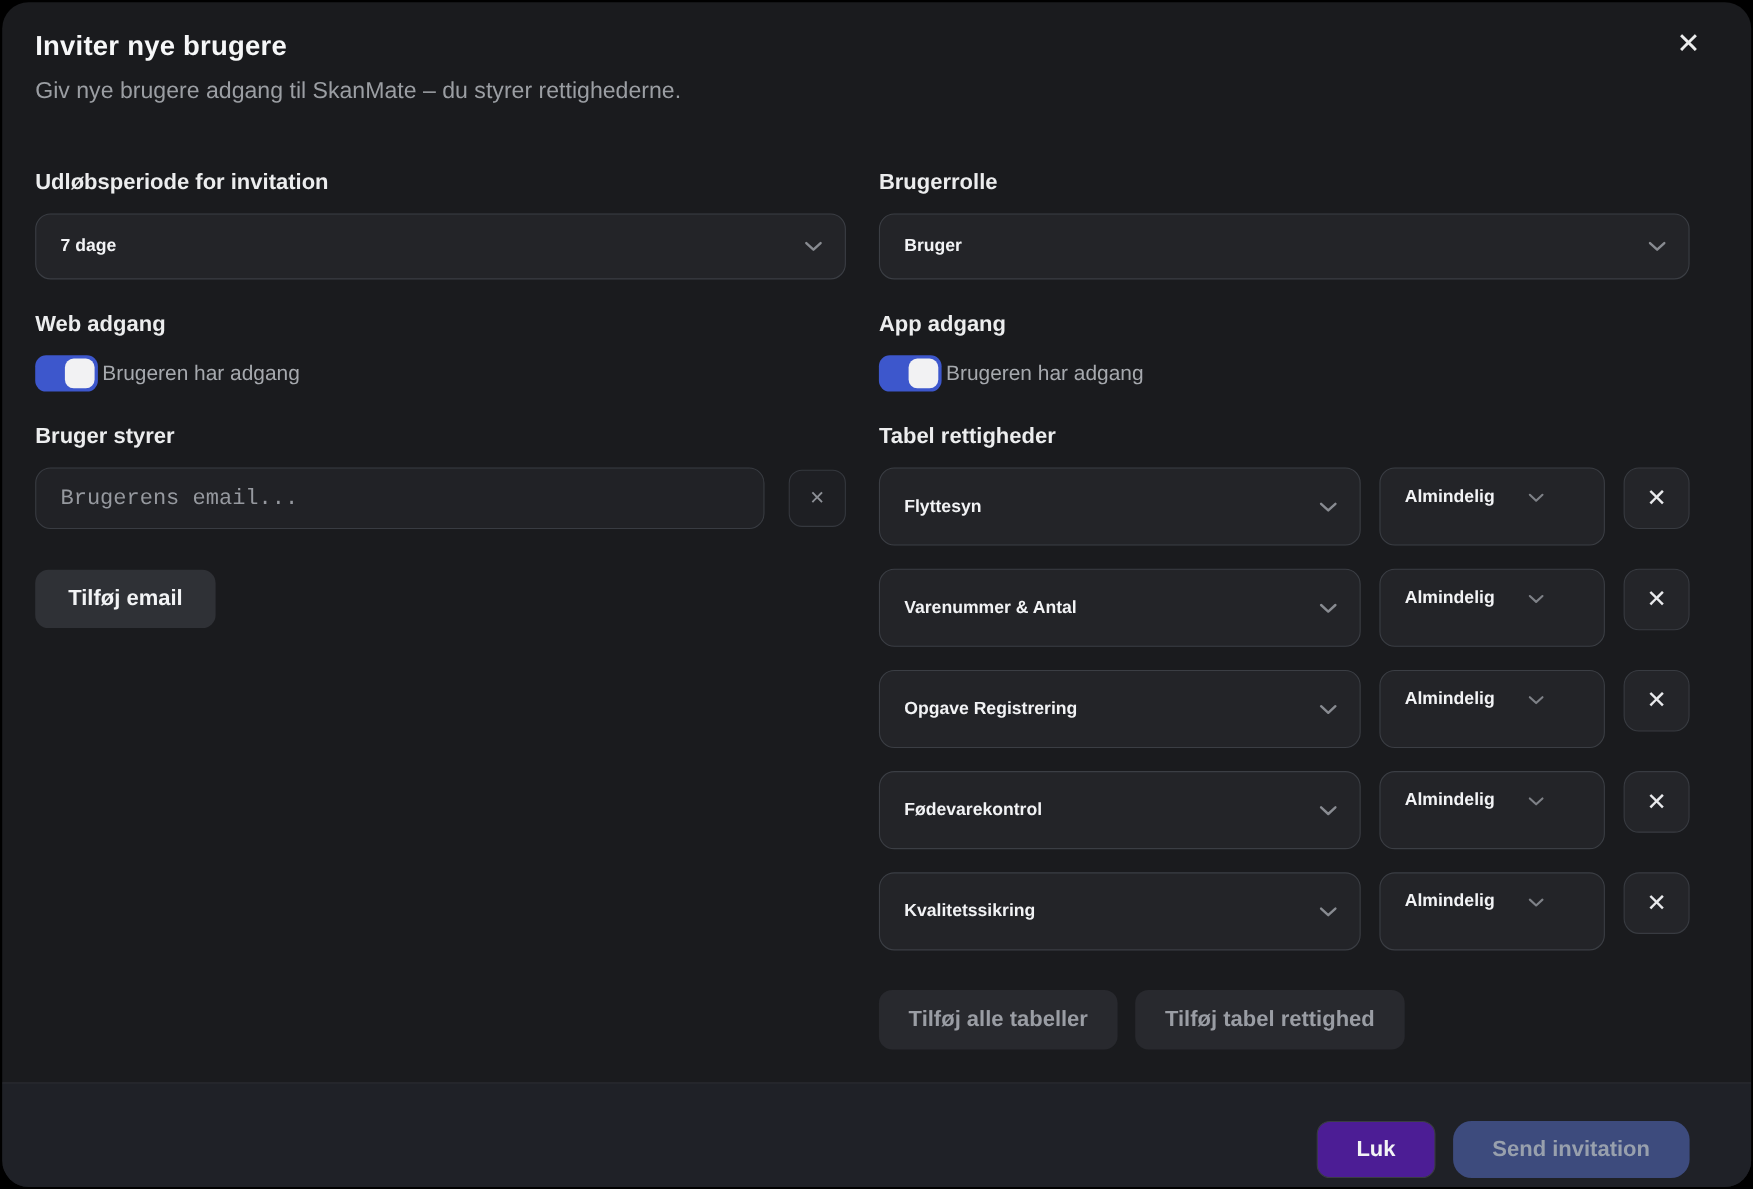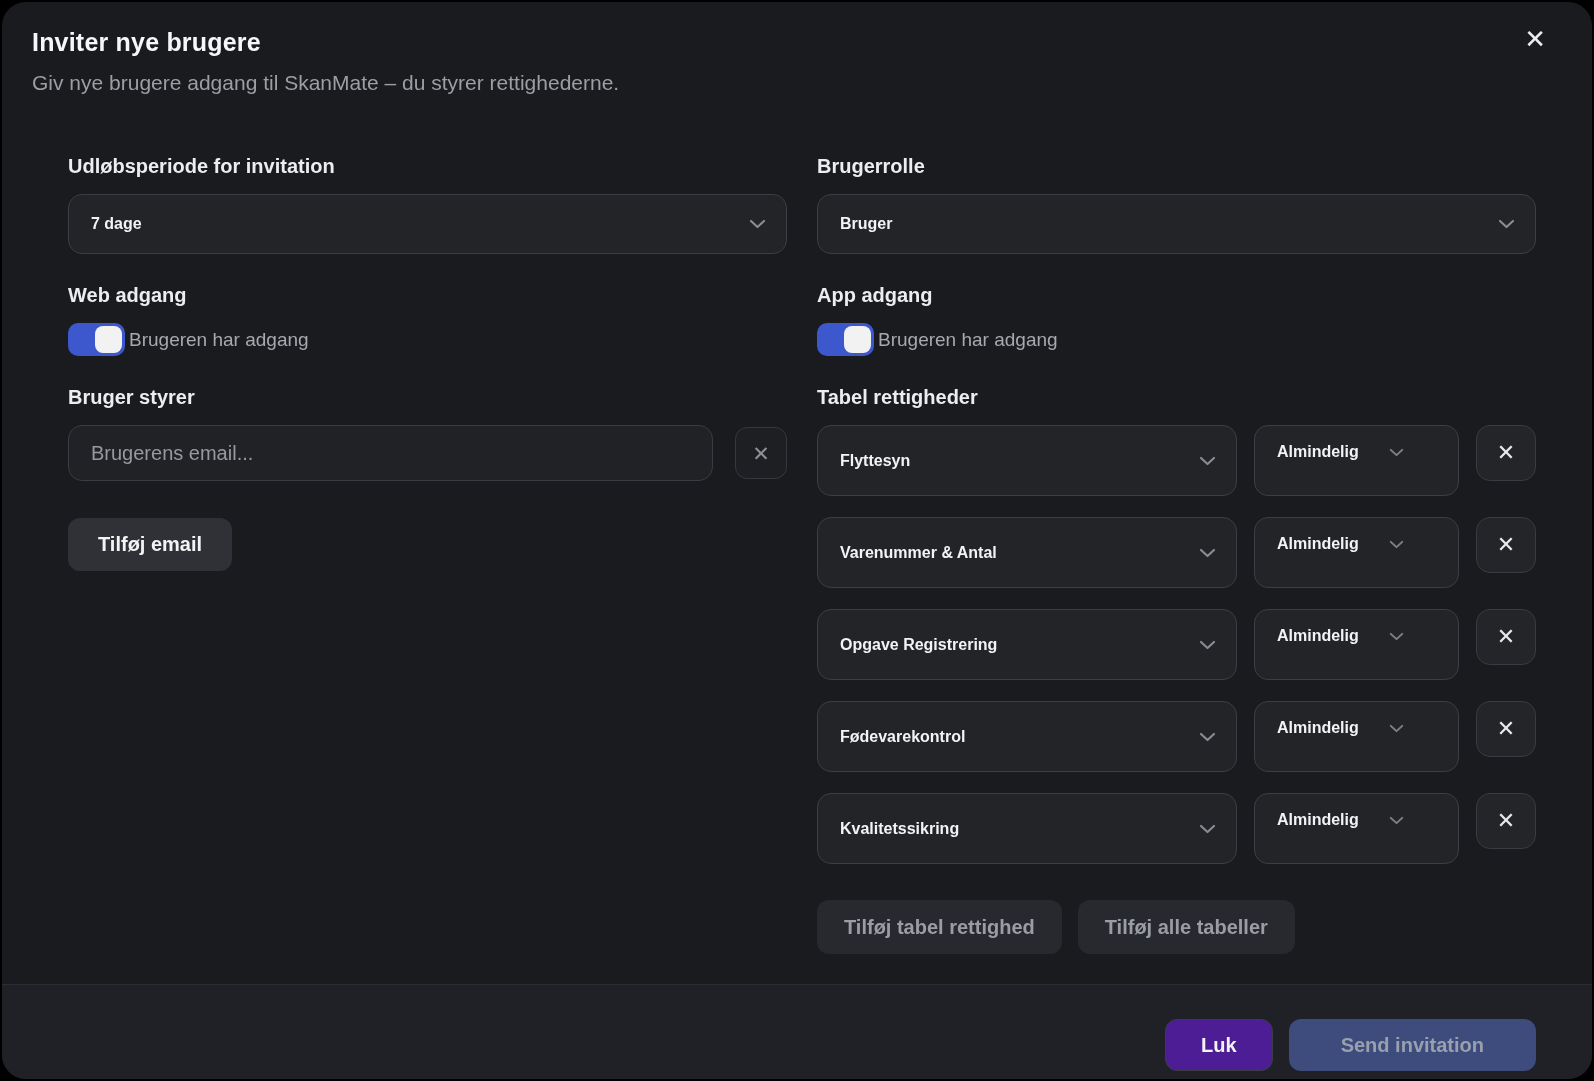--- a/index.html
+++ b/index.html
@@ -40,7 +40,6 @@
     display: grid;
     grid-template-columns: 1fr 1fr;
     column-gap: 30px;
-    margin-left: 36px;
   }
   .field-label {
     font-size: 20px; font-weight: 700; color: #ecedee;

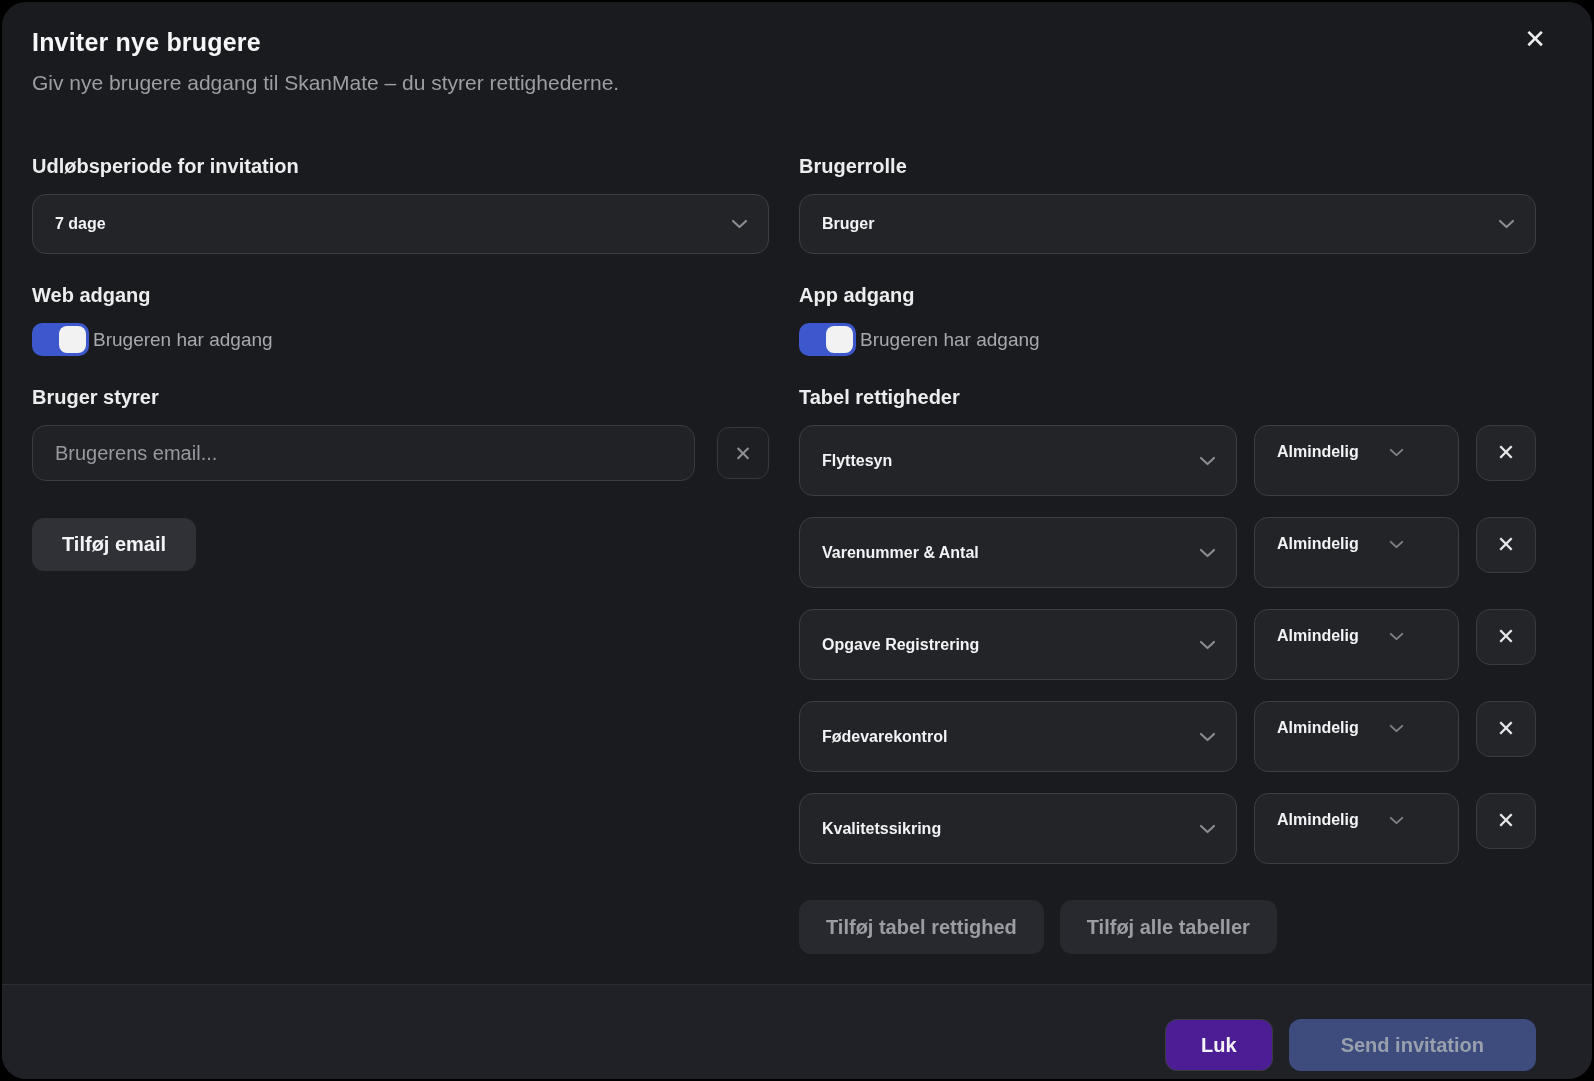--- a/index.html
+++ b/index.html
@@ -81,7 +81,7 @@
   .toggle.on .knob { left: 27px; }
   .toggle-label { font-size: 19px; color: #a6a9ae; }
   
-  .email-row { display: flex; align-items: center; gap: 22px; }
+  .email-row { display: flex; align-items: center; gap: 22px; font-family: Liberation Mono, monospace; }
   .email-input {
     flex: 1; height: 56px;
     background: #212226;

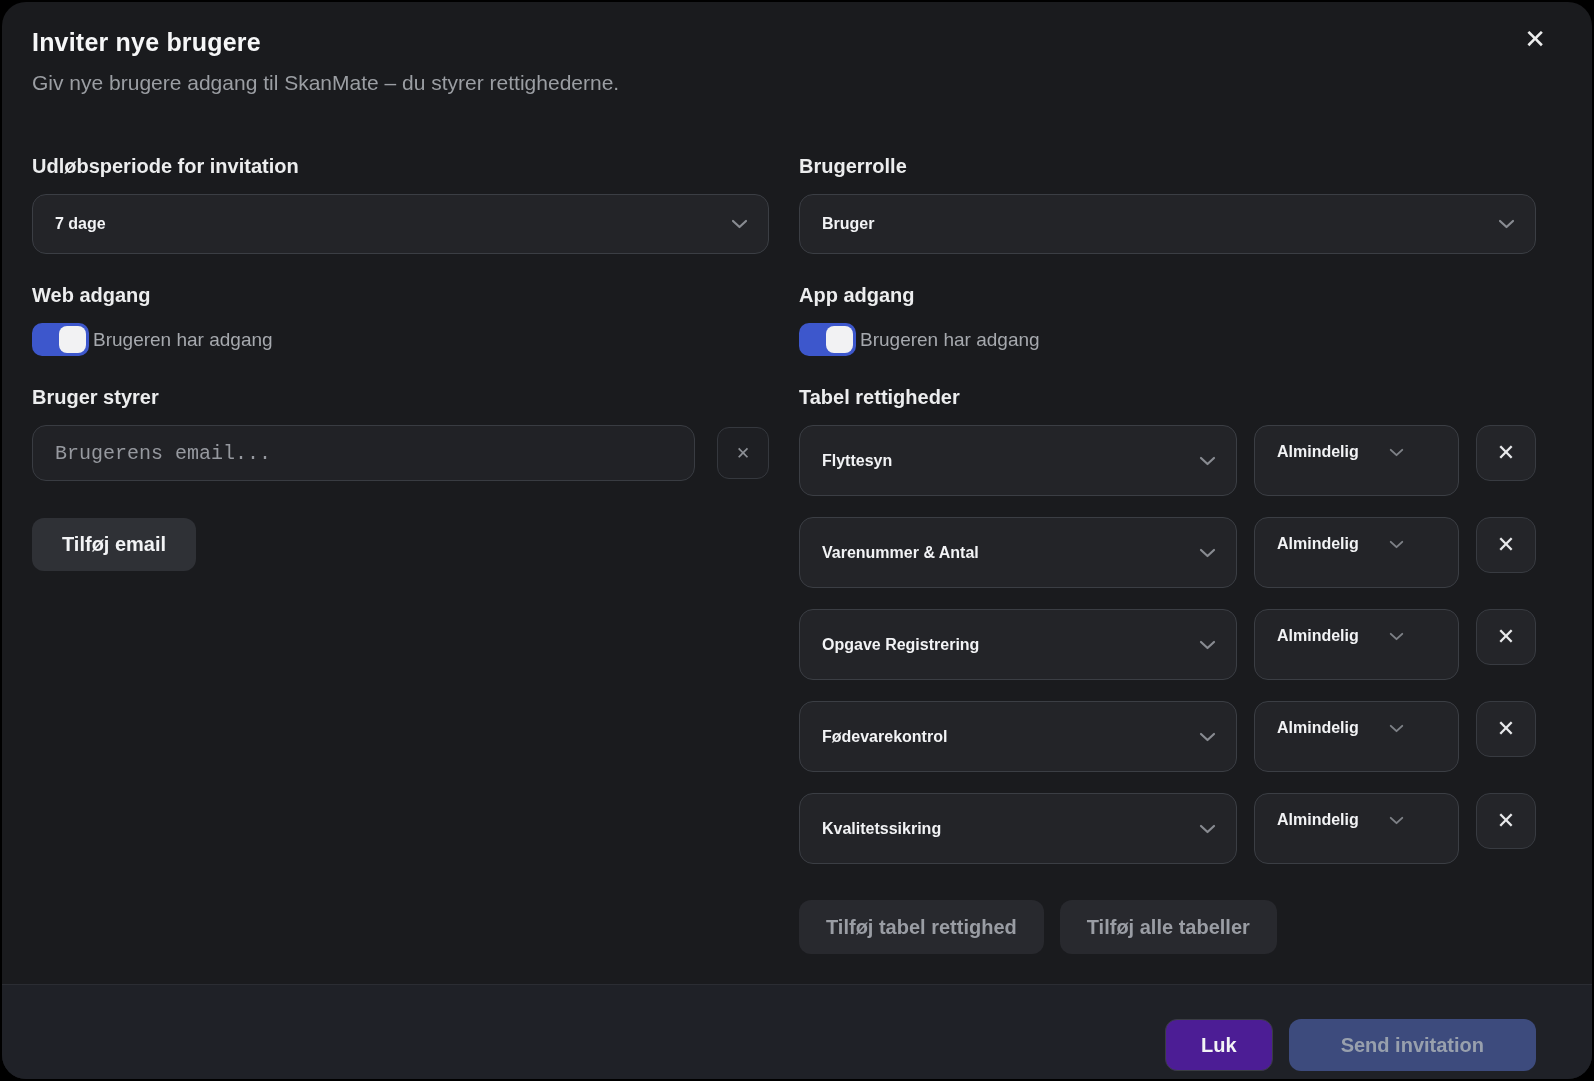--- a/index.html
+++ b/index.html
@@ -306,8 +306,8 @@
   </div>
 </div>
           <div class="add-btn-row">
+            <button class="btn btn-ghost">Tilføj alle tabeller</button>
             <button class="btn btn-ghost">Tilføj tabel rettighed</button>
-            <button class="btn btn-ghost">Tilføj alle tabeller</button>
           </div>
         </div>
       </div>

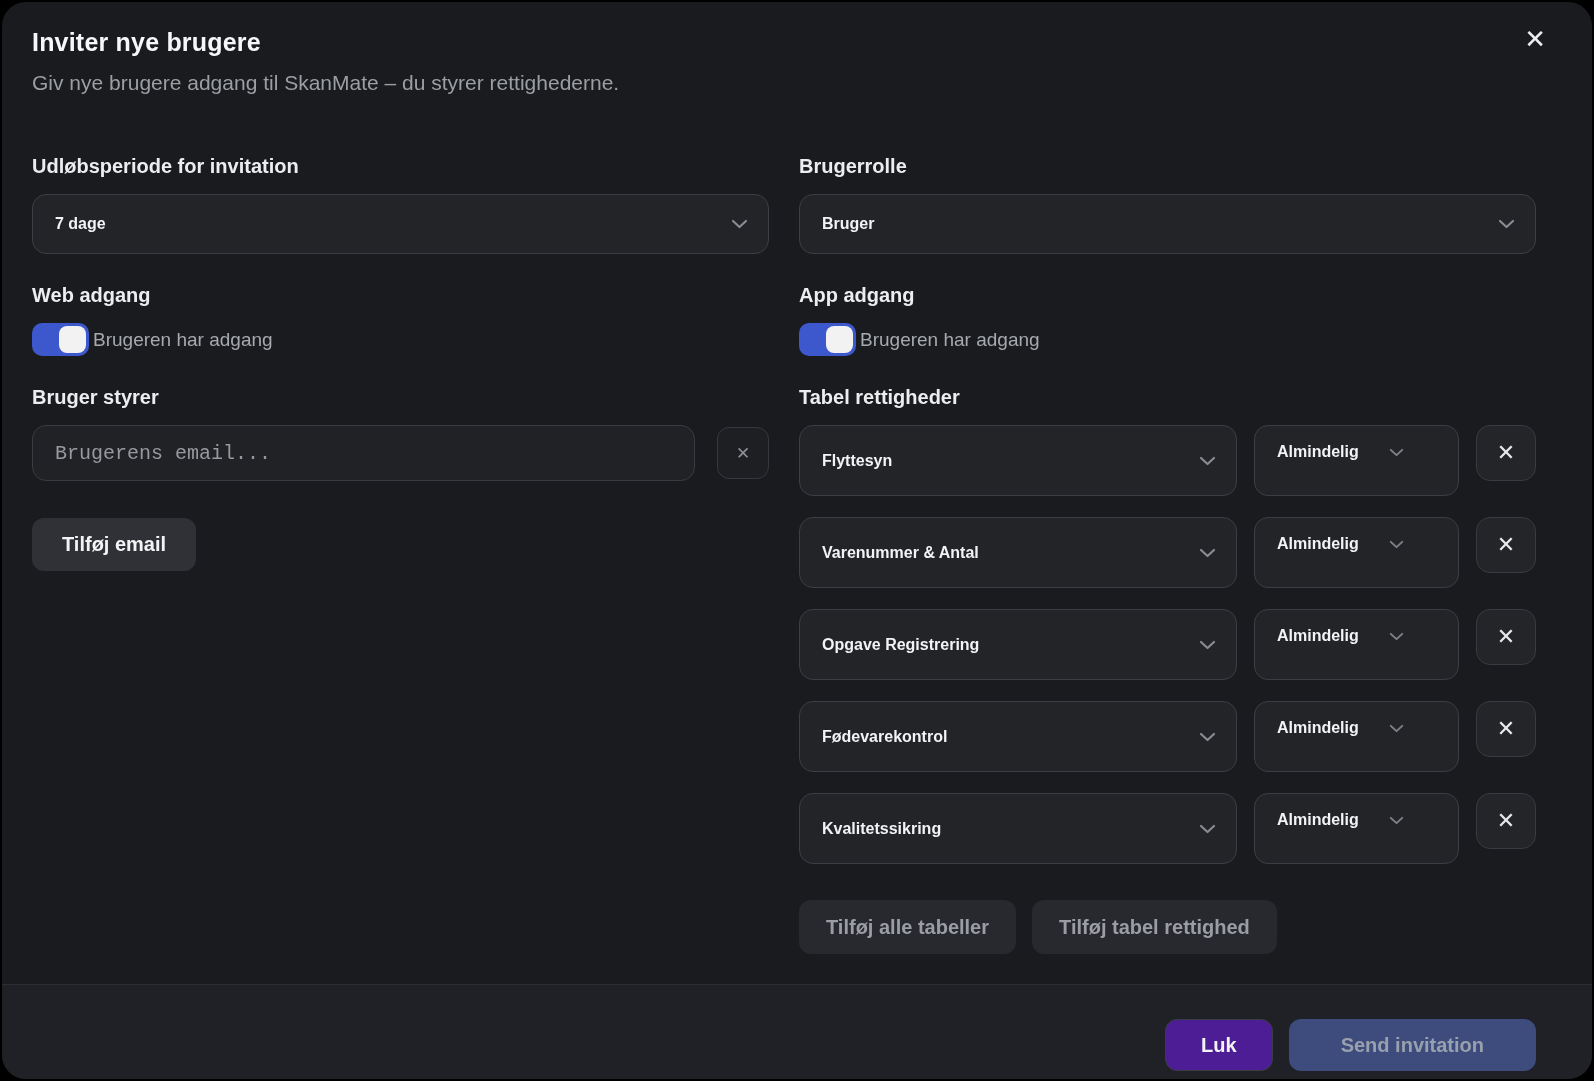--- a/index.html
+++ b/index.html
@@ -153,9 +153,10 @@
     color: #f2f3f5;
   }
   .btn-primary {
-    height: 52px; padding: 0 52px;
+    height: 52px; padding: 0 36px;
     background: var(--send-bg, #3d4b7d);
     color: #98a0ad;
+    border-radius: 17px;
   }
 </style>
 </head>

